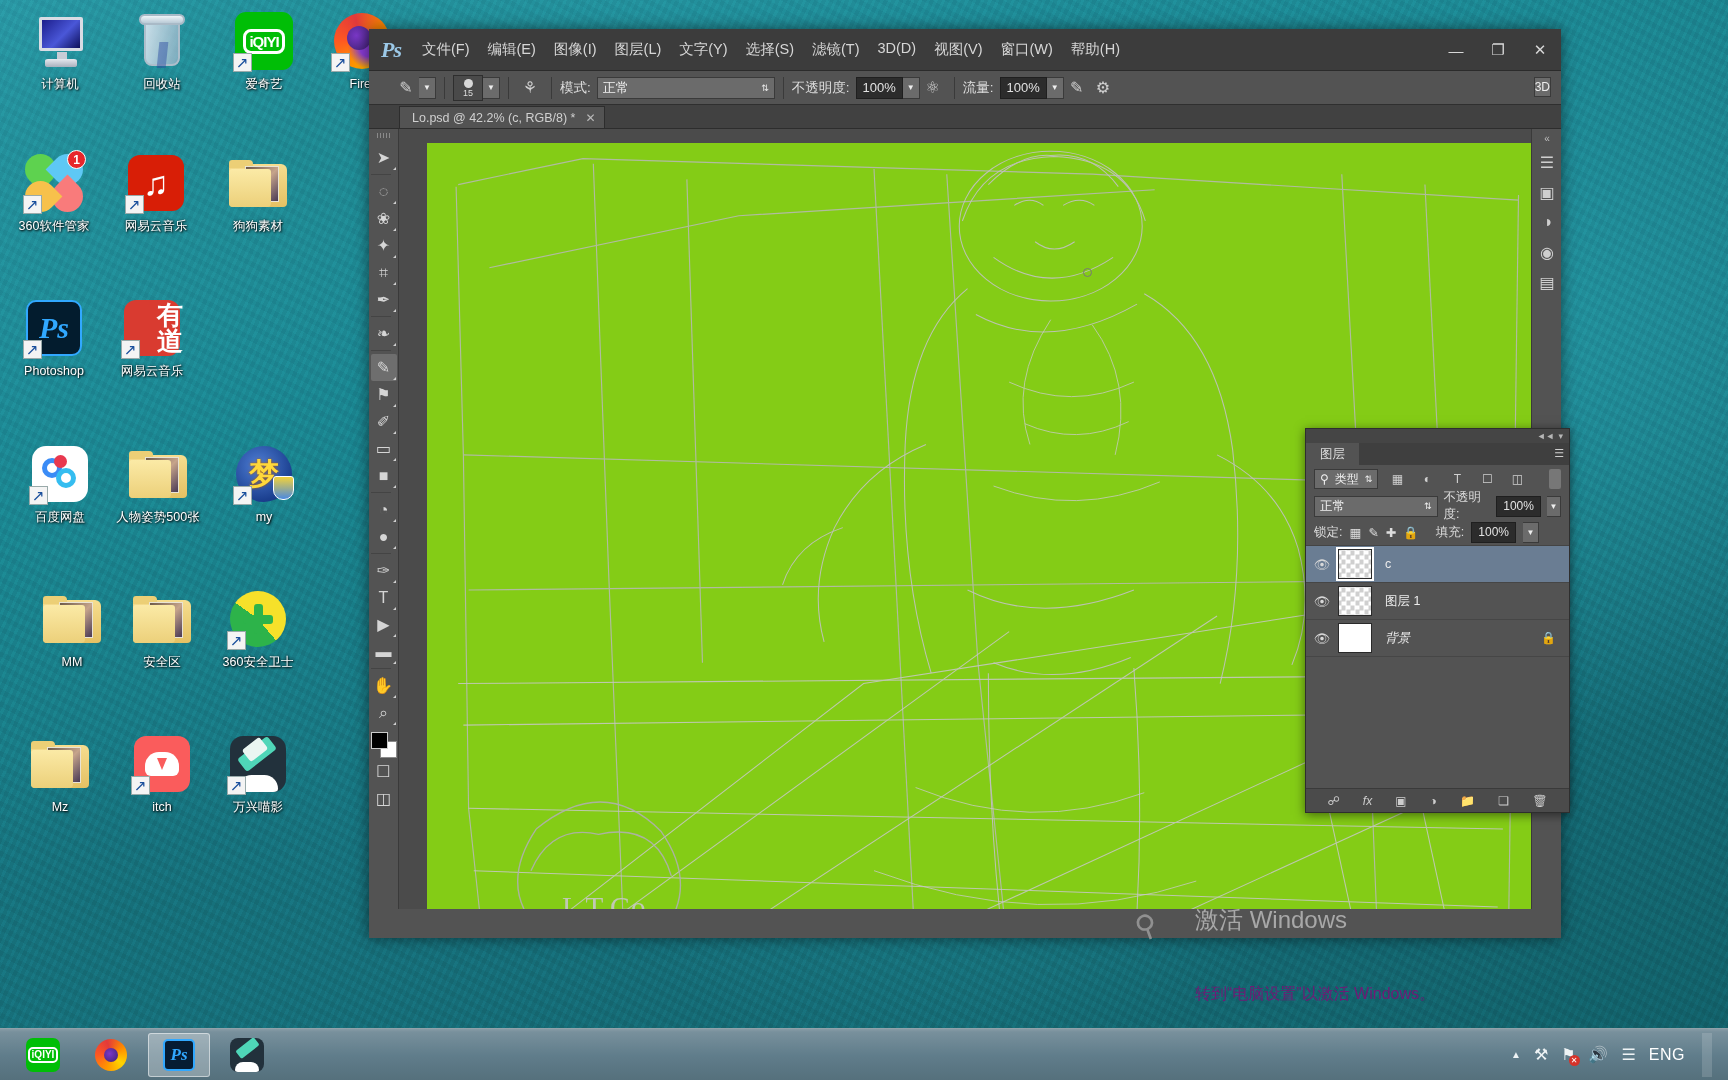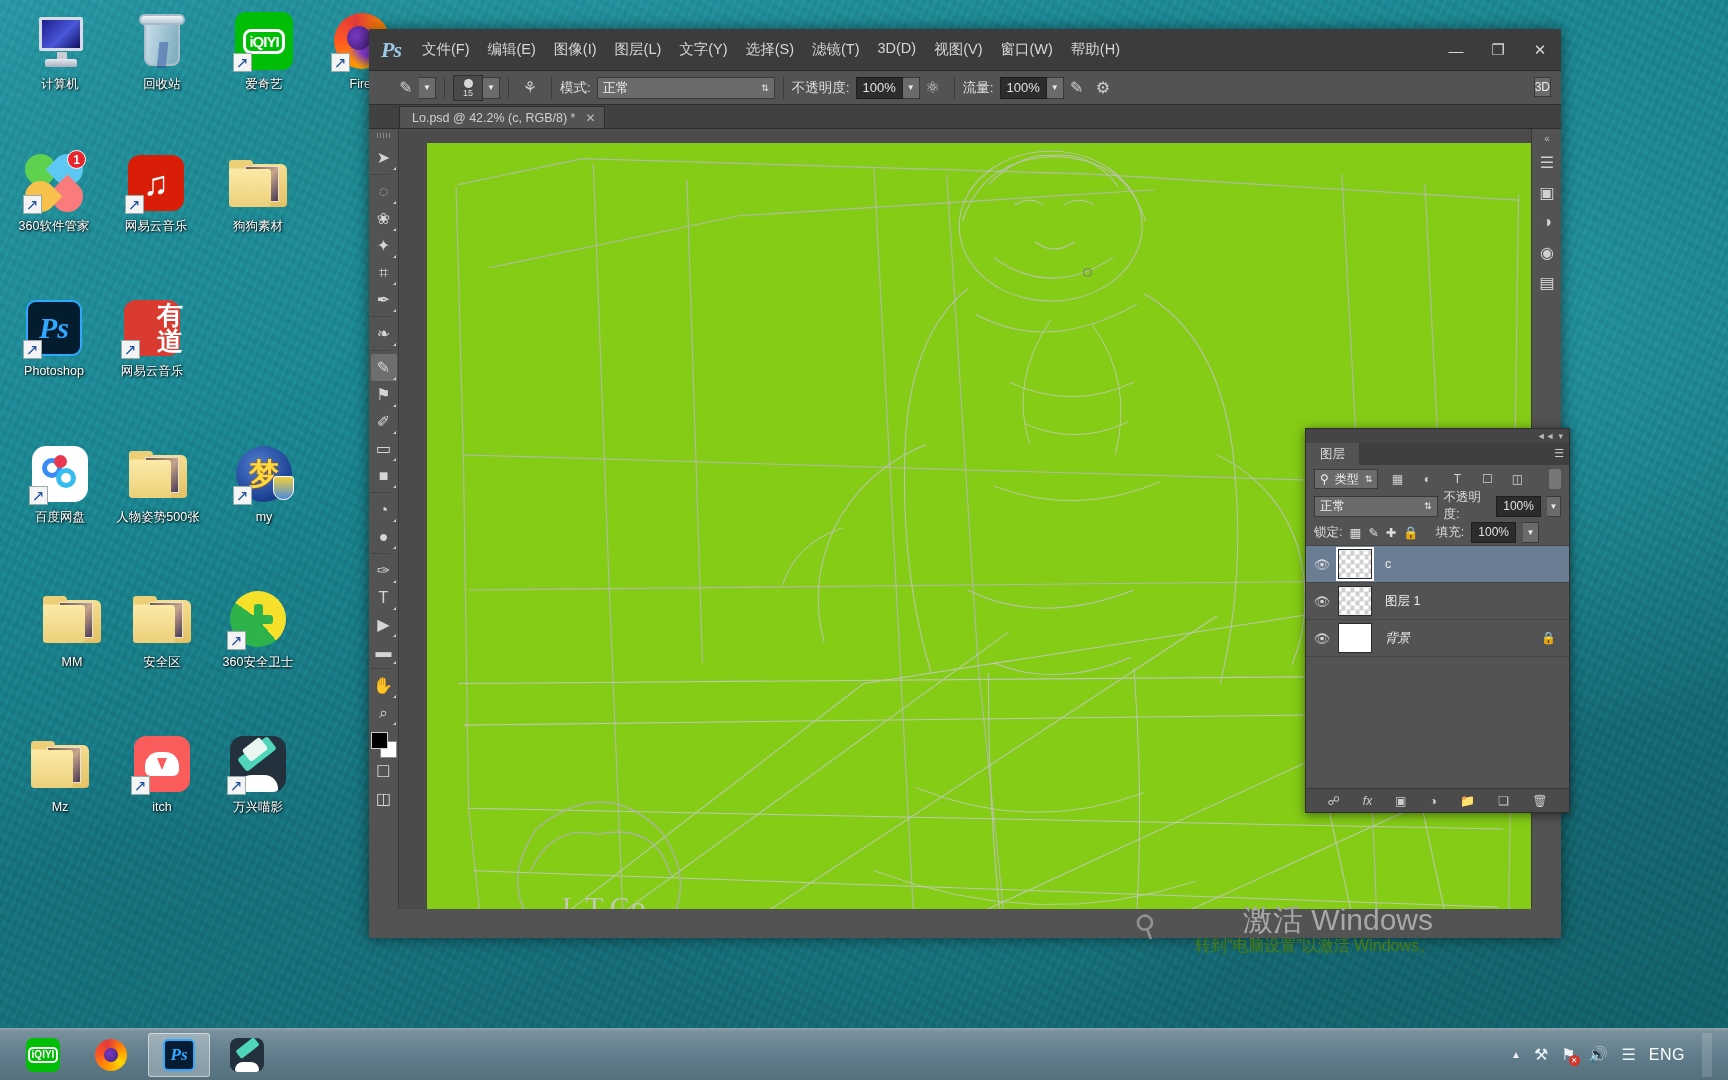--- a/index.html
+++ b/index.html
@@ -259,7 +259,7 @@
   
   #watermark{position:absolute;left:1195px;top:905px;z-index:15;color:#9a9a9a;
     text-shadow:none;pointer-events:none;}
-  #watermark .wm-title{font-size:30px;color:#a8a8a8;line-height:30px;margin-left:48px;}
+  #watermark .wm-title{font-size:24px;color:#a8a8a8;line-height:30px;}
   #watermark .wm-sub{font-size:16px;color:#4d7c0f;line-height:22px;}
   #wm-key{position:absolute;left:1135px;top:908px;z-index:14;color:#a5a5a5;font-size:30px;
     transform:rotate(-20deg);opacity:.75;}

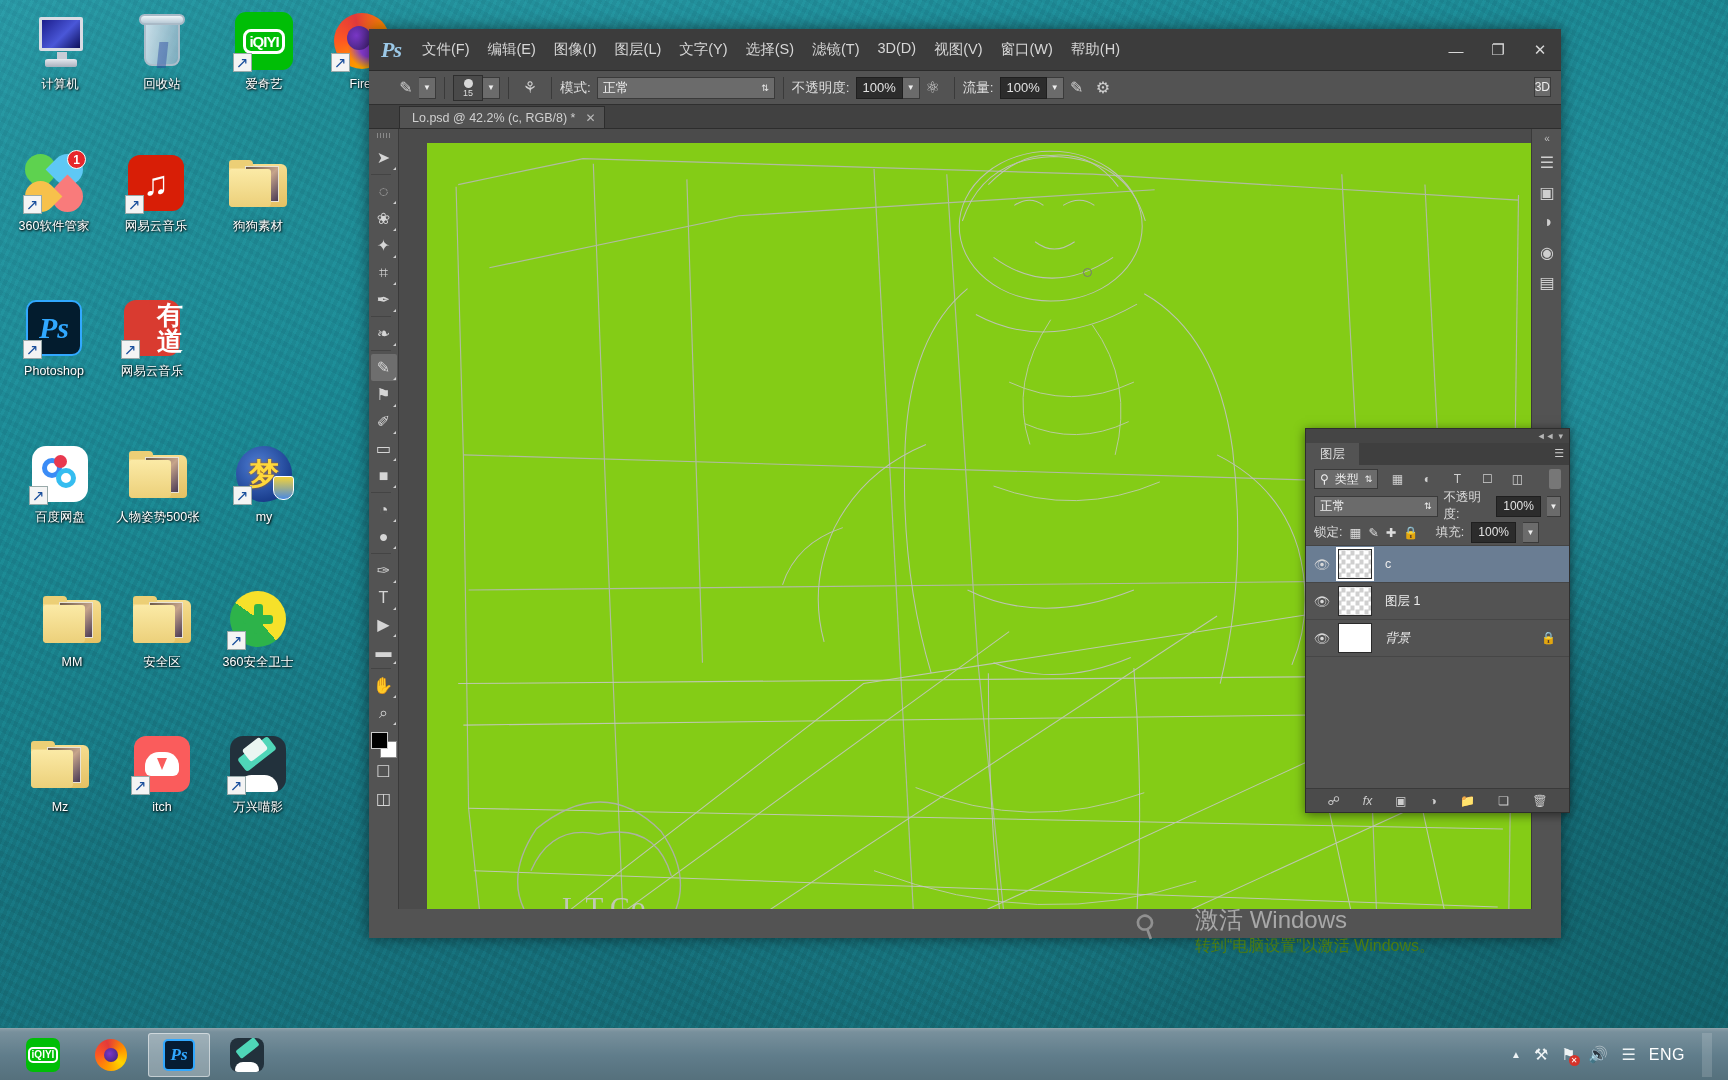--- a/index.html
+++ b/index.html
@@ -260,7 +260,7 @@
   #watermark{position:absolute;left:1195px;top:905px;z-index:15;color:#9a9a9a;
     text-shadow:none;pointer-events:none;}
   #watermark .wm-title{font-size:24px;color:#a8a8a8;line-height:30px;}
-  #watermark .wm-sub{font-size:16px;color:#4d7c0f;line-height:22px;}
+  #watermark .wm-sub{font-size:16px;color:#701a75;line-height:22px;margin-top:48px;}
   #wm-key{position:absolute;left:1135px;top:908px;z-index:14;color:#a5a5a5;font-size:30px;
     transform:rotate(-20deg);opacity:.75;}
 

